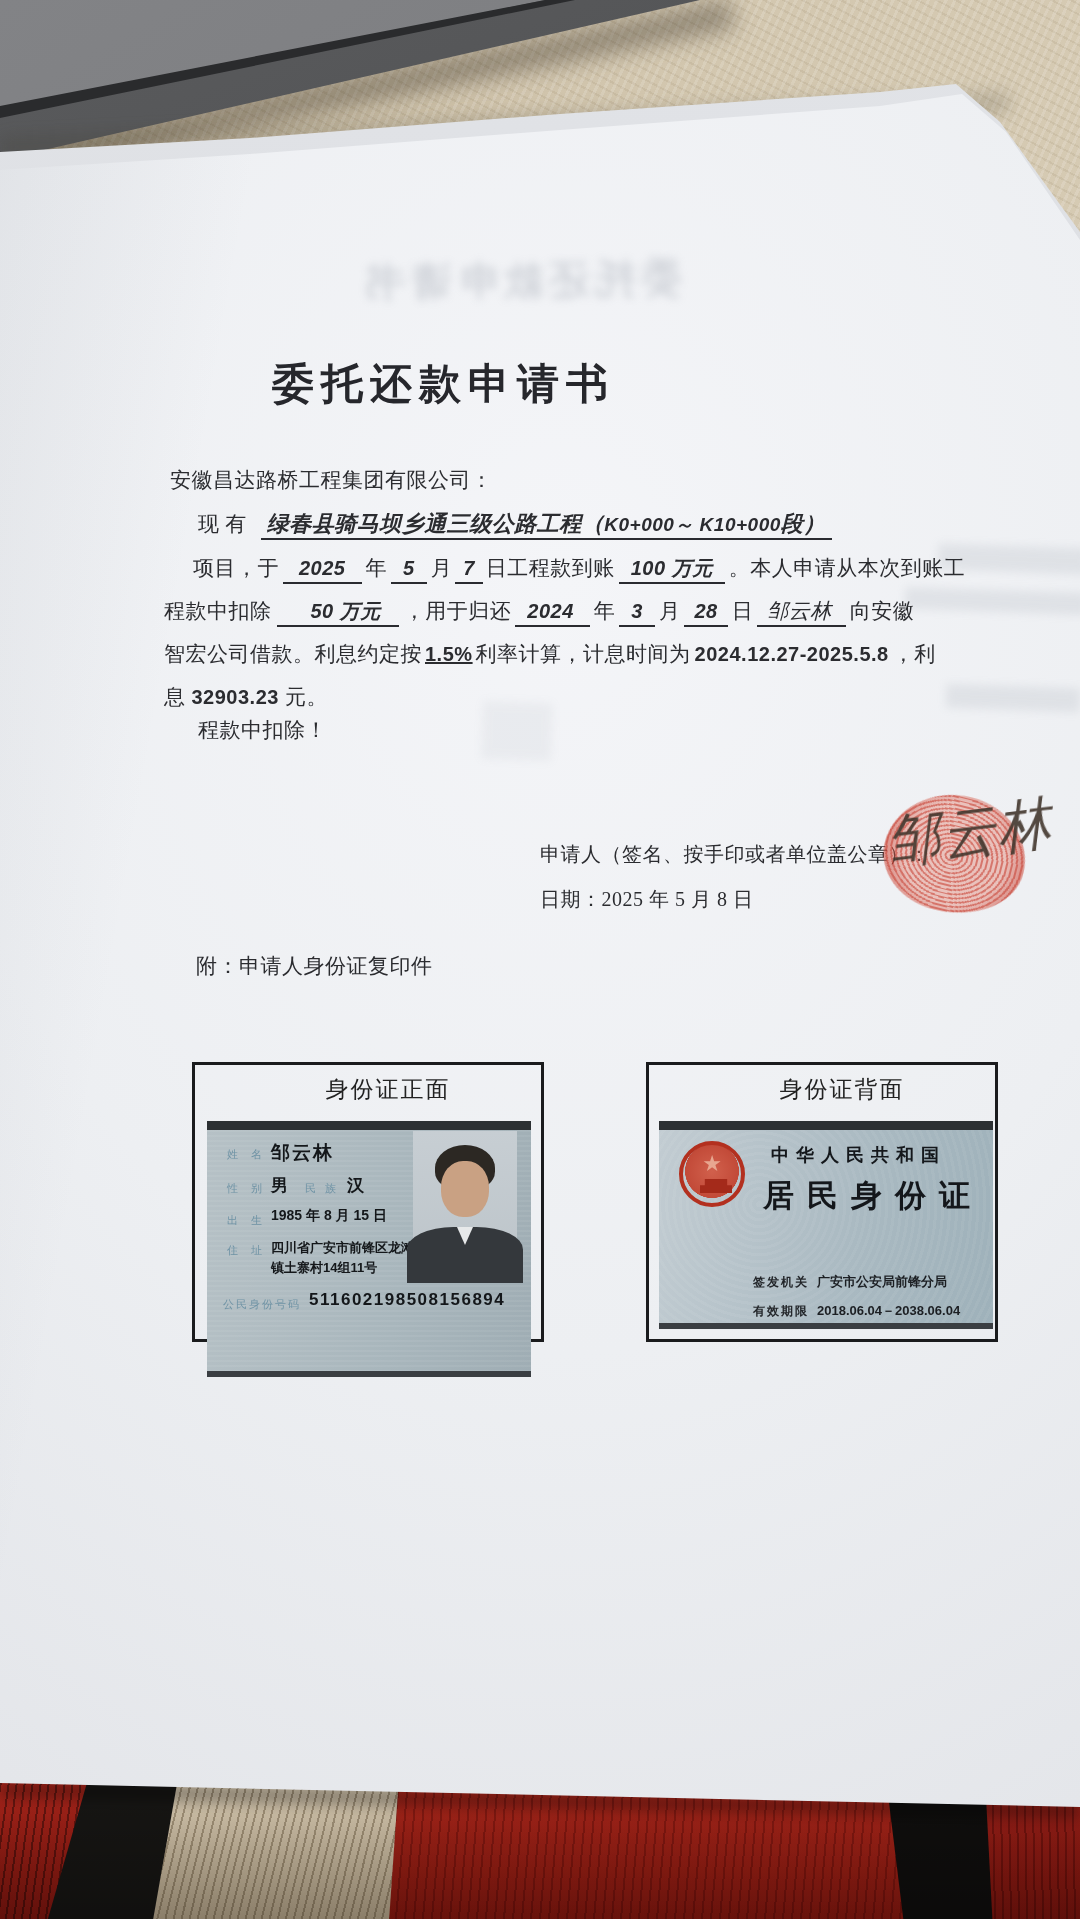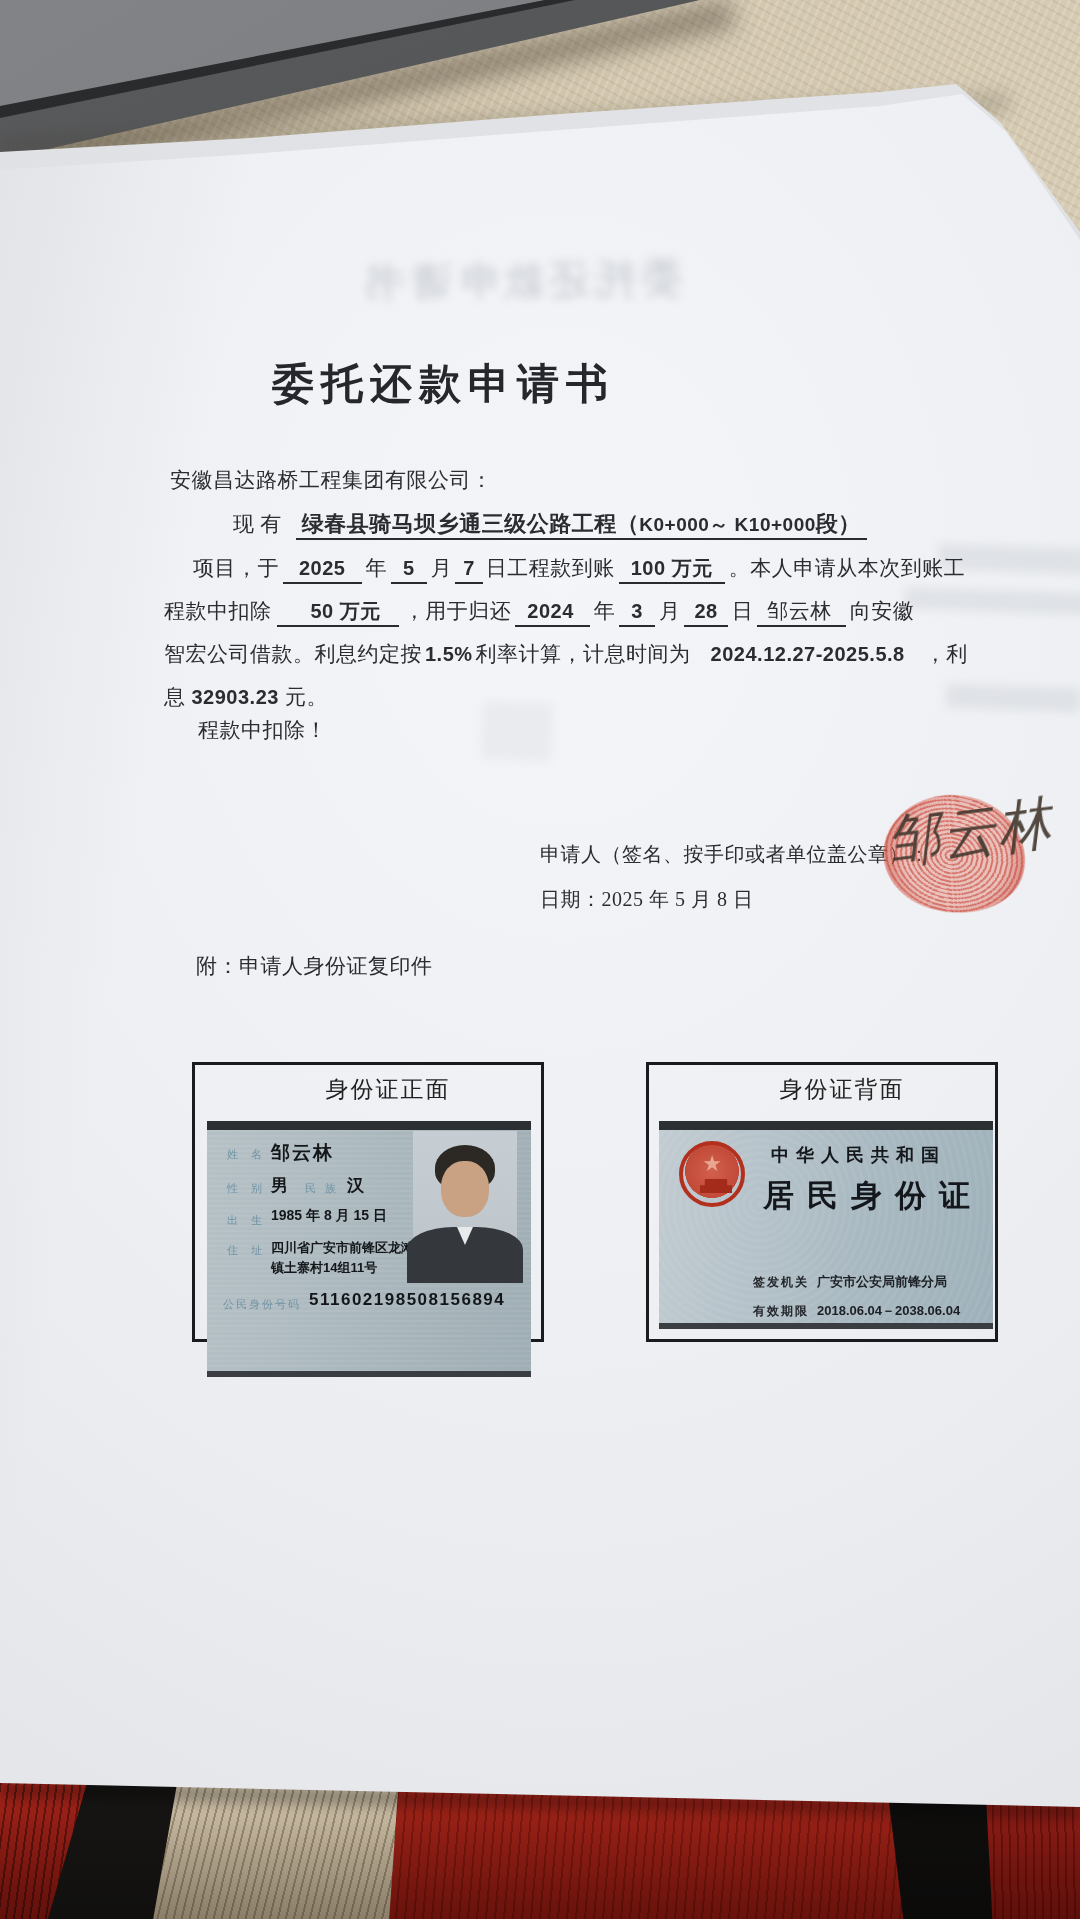--- a/index.html
+++ b/index.html
@@ -166,7 +166,7 @@
     </div>
 
     <div class="bline" style="left:198px;top:510px;">
-      <span style="margin-right:14px;margin-left:35px;">现 有</span><span class="u bold" style="font-size:22px;padding:0 6px 2px 6px;"><span>绿春县骑马坝乡通三级公路工程（</span><span class="num" style="font-size:19px;">K0+000～ K10+000</span><span>段）</span></span>
+      <span style="margin-right:14px;">现 有</span><span class="u bold" style="font-size:22px;padding:0 6px 2px 6px;"><span>绿春县骑马坝乡通三级公路工程（</span><span class="num" style="font-size:19px;">K0+000～ K10+000</span><span>段）</span></span>
     </div>
 
     <div class="bline" style="left:164px;top:554px;margin-left:29px;">

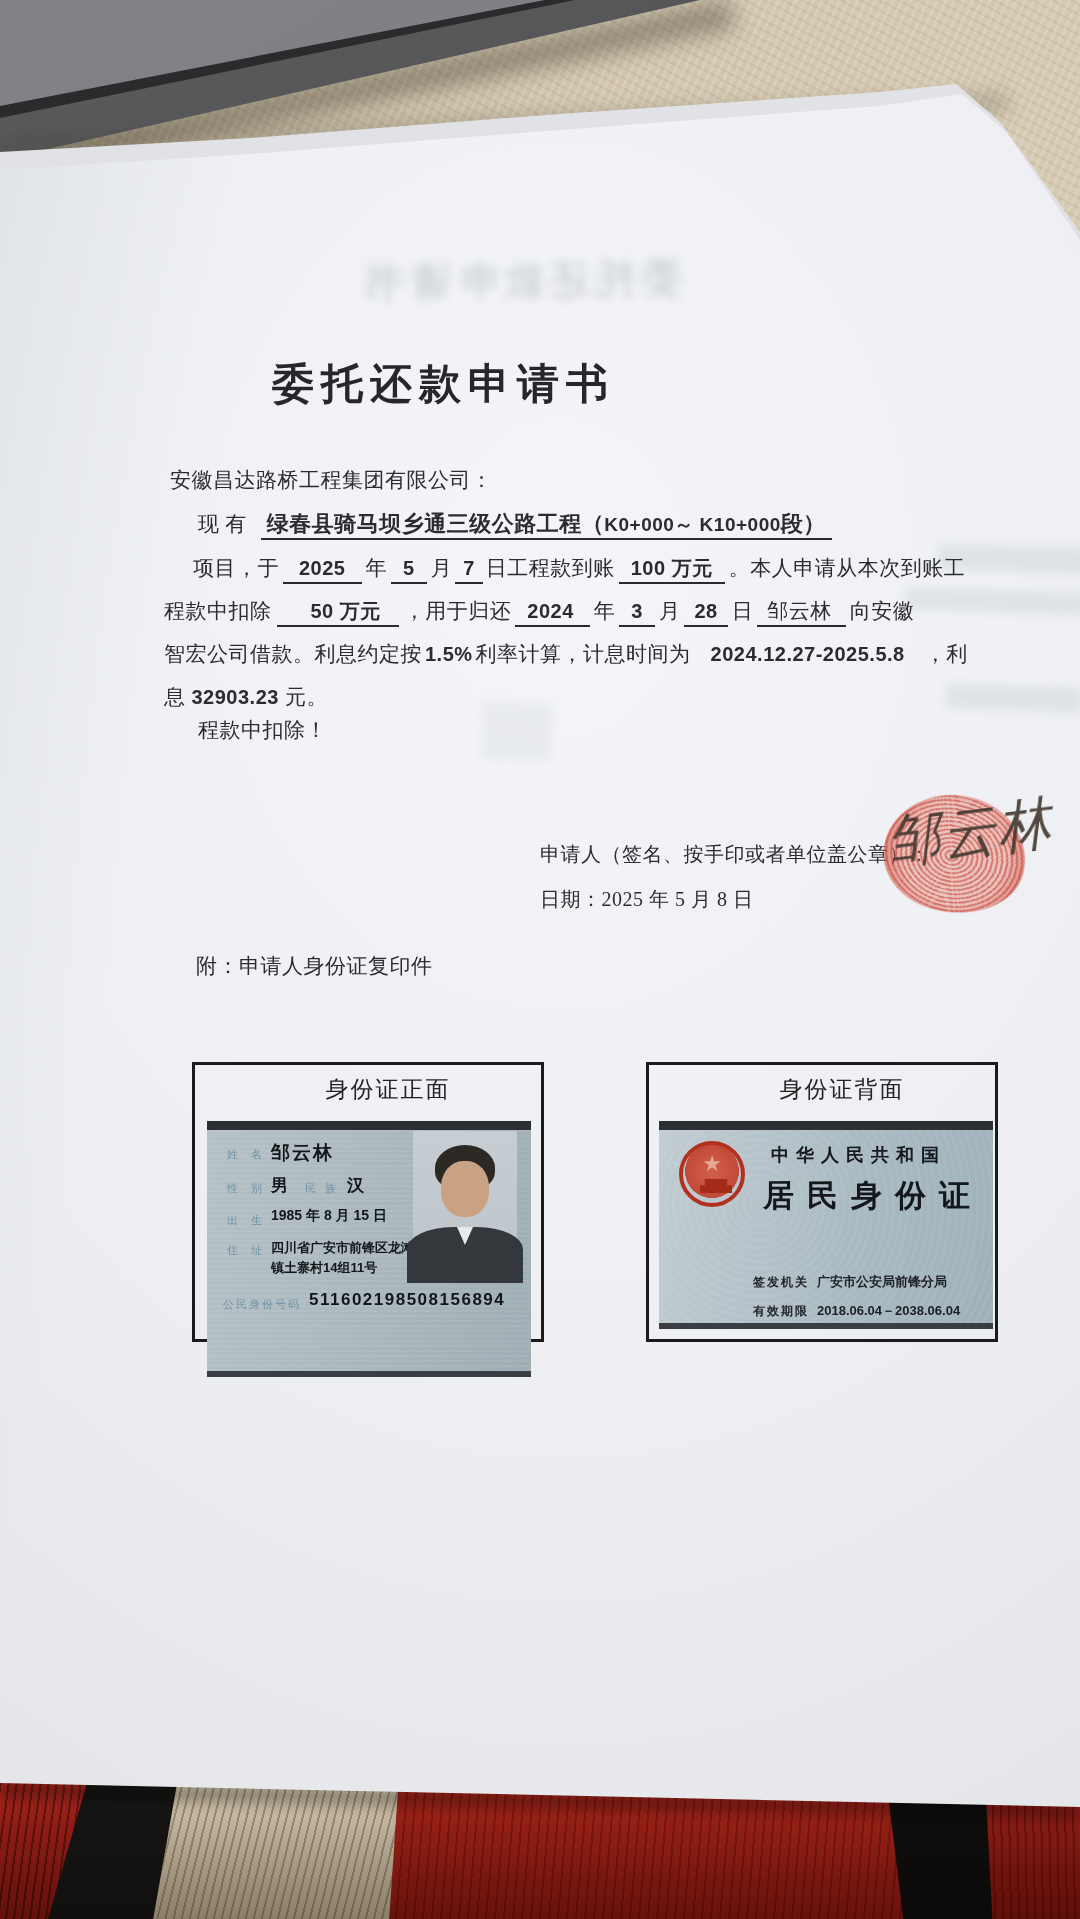--- a/index.html
+++ b/index.html
@@ -67,7 +67,7 @@
     font-size:42px;font-weight:700;letter-spacing:7px;color:#26272c;padding-left:26px;}
   .bline{position:absolute;font-size:21px;letter-spacing:.5px;white-space:nowrap;color:#2b2c30;}
   .num{font-family:"Liberation Sans","DejaVu Sans",sans-serif;font-weight:700;font-size:20px;}
-  .u{display:inline-block;border-bottom:2px solid #2a2b30;line-height:1.15;}
+  .u{display:inline-block;border-bottom:2px solid #2a2b30;line-height:1.15;font-style:italic;}
   .bold{font-weight:700;}
   .sig-label,.date-line{font-size:20px;}
 

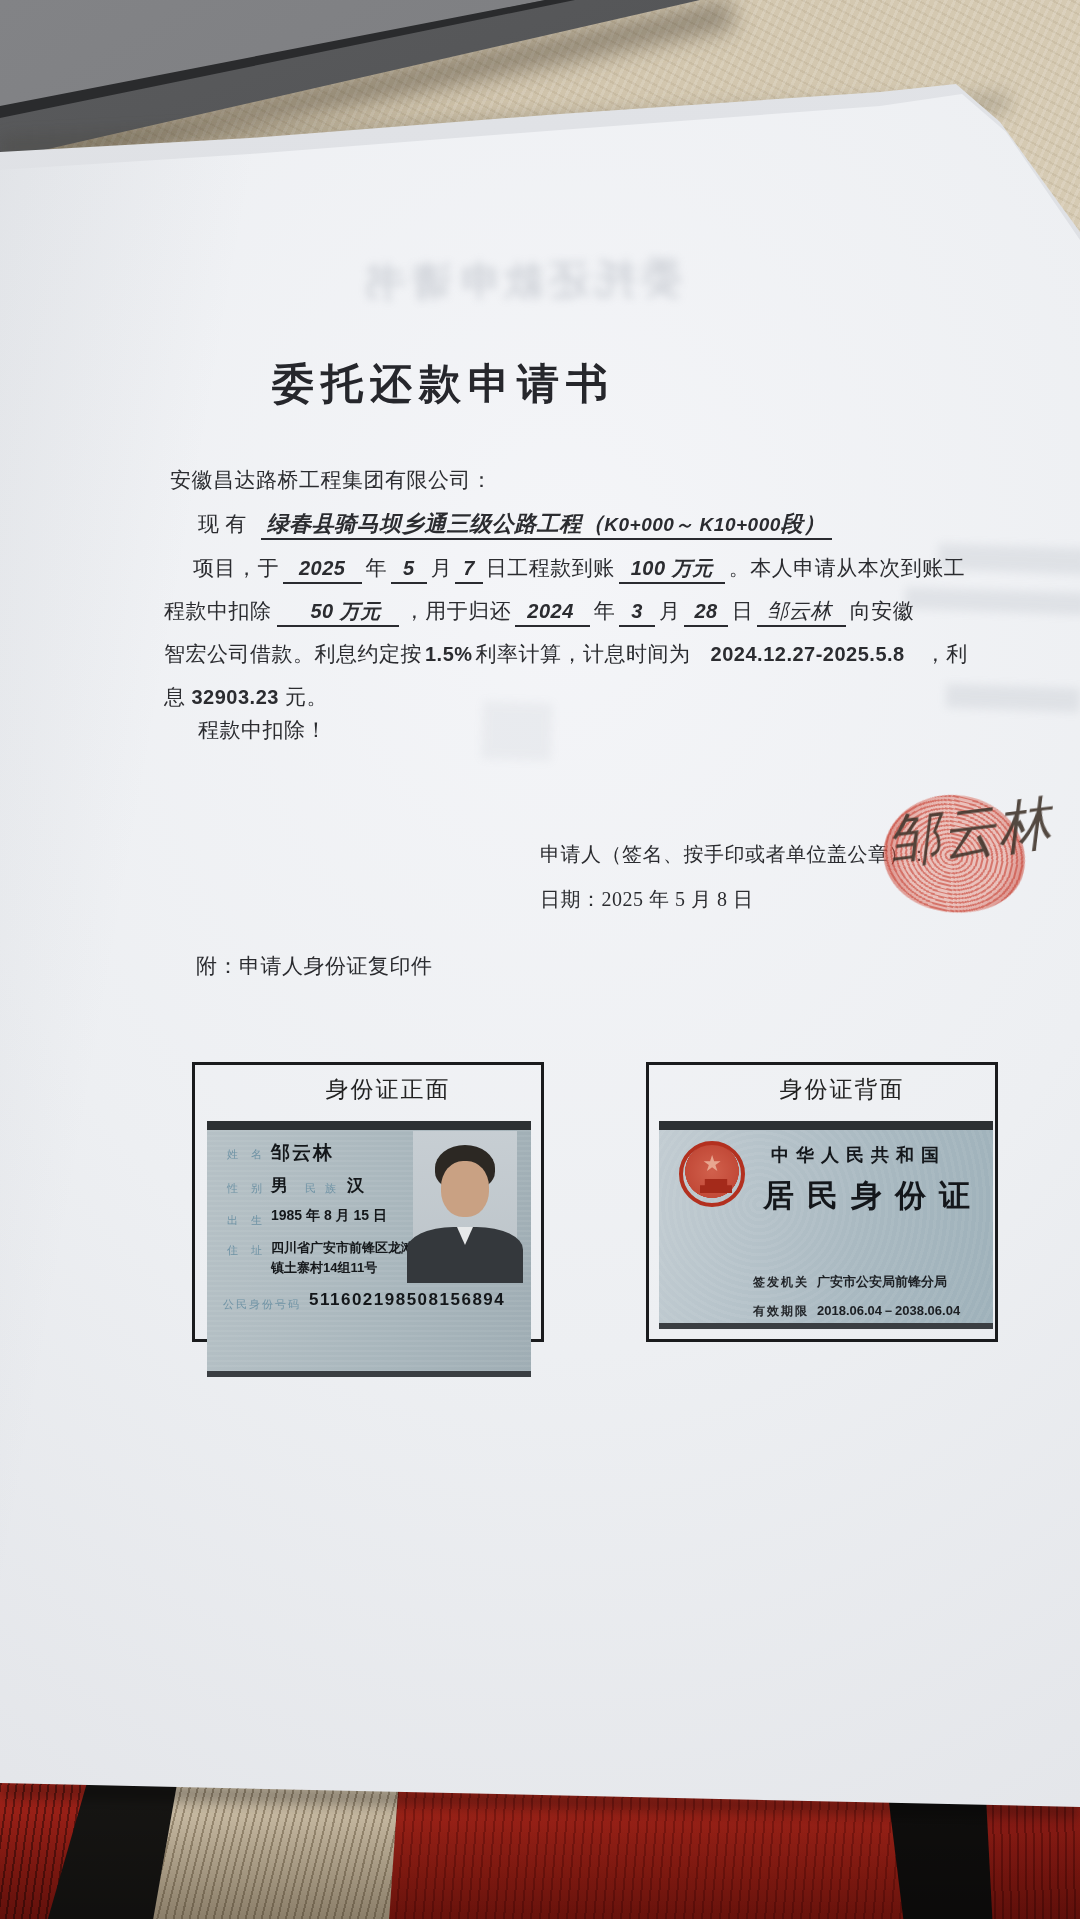--- a/index.html
+++ b/index.html
@@ -178,7 +178,7 @@
     </div>
 
     <div class="bline" style="left:164px;top:640px;">
-      <span>智宏公司借款。利息约定按</span><span class="num" style="margin:0 3px;">1.5%</span><span>利率计算，计息时间为</span><span class="num" style="margin:0 20px;">2024.12.27-2025.5.8</span><span>，利</span>
+      <span>智宏公司借款。利息约定按</span><span class="num" style="margin:0 3px;text-decoration:underline;">1.5%</span><span>利率计算，计息时间为</span><span class="num" style="margin:0 20px;">2024.12.27-2025.5.8</span><span>，利</span>
     </div>
 
     <div class="bline" style="left:164px;top:683px;">

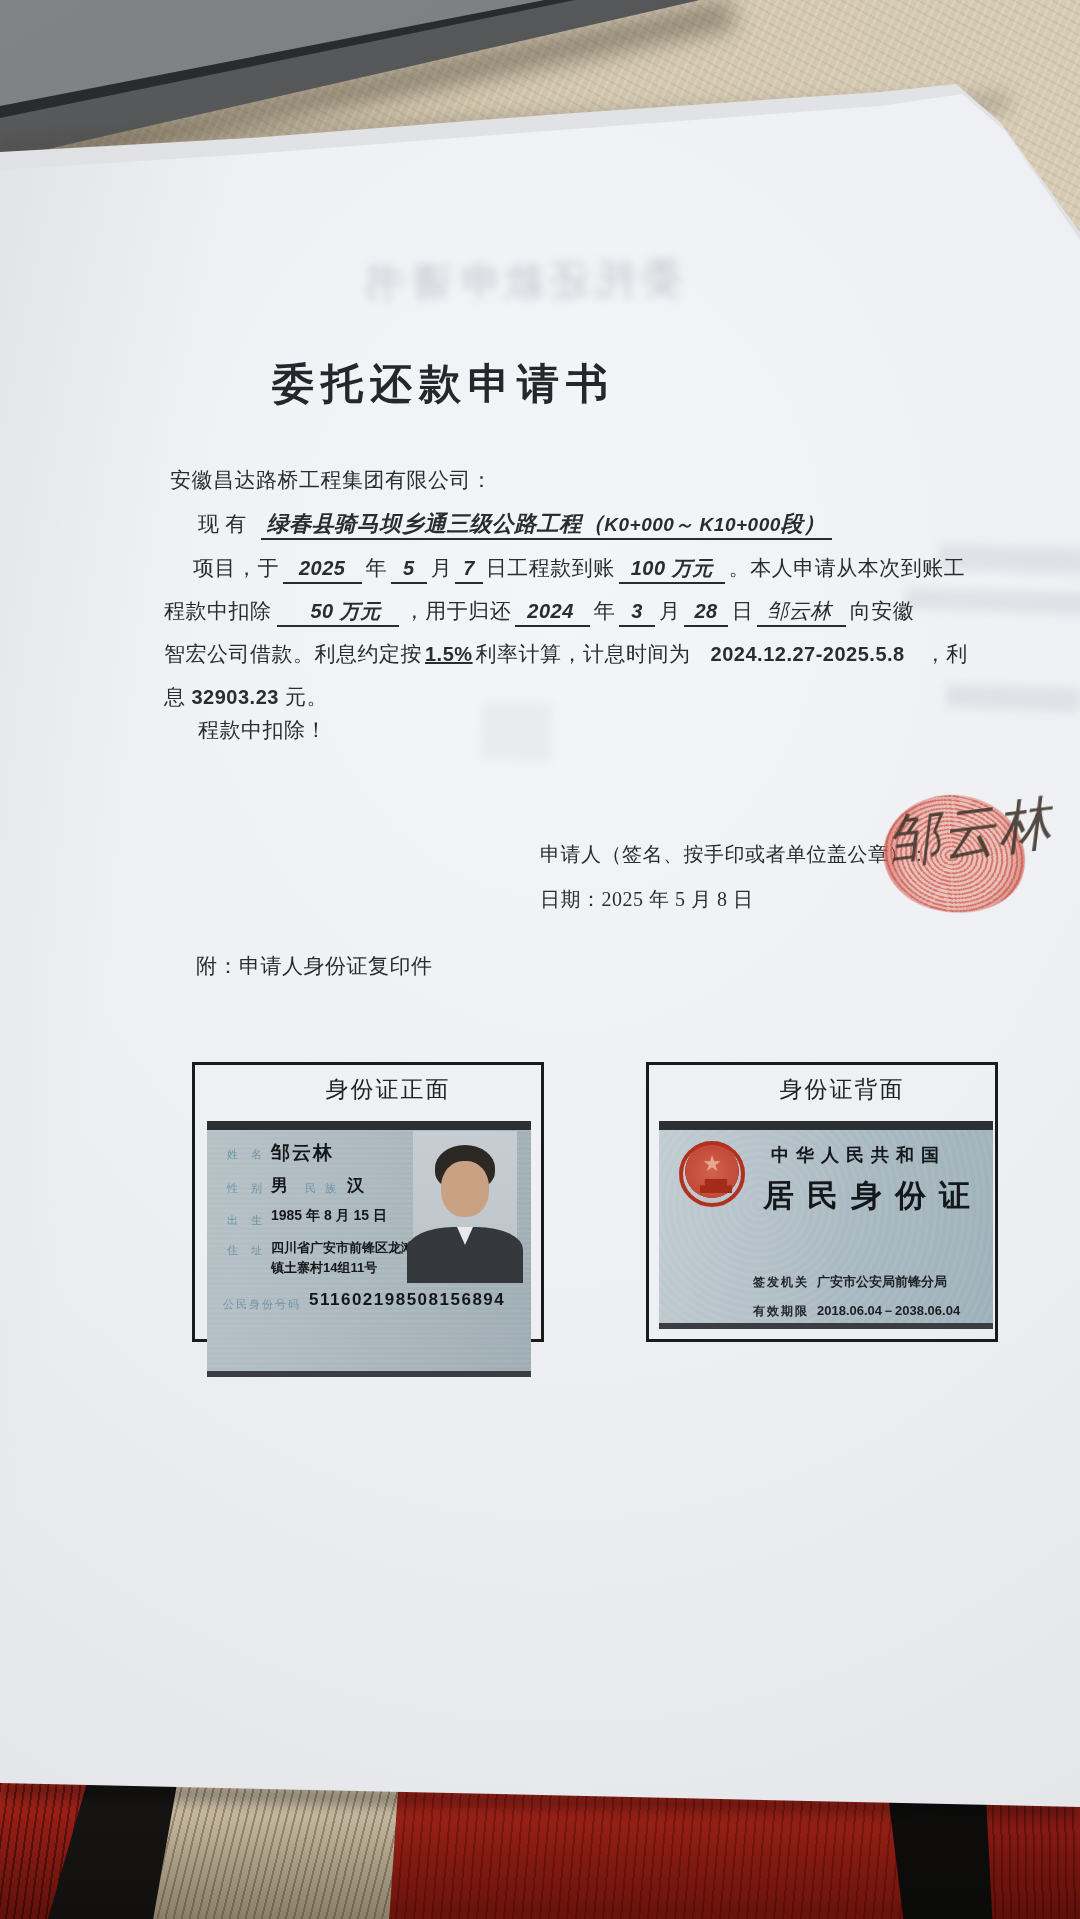--- a/index.html
+++ b/index.html
@@ -178,7 +178,7 @@
     </div>
 
     <div class="bline" style="left:164px;top:640px;">
-      <span>智宏公司借款。利息约定按</span><span class="num" style="margin:0 3px;text-decoration:underline;">1.5%</span><span>利率计算，计息时间为</span><span class="num" style="margin:0 20px;">2024.12.27-2025.5.8</span><span>，利</span>
+      <span>智宏公司借款。利息约定按</span><span class="num" style="margin:0 3px;text-decoration:underline;">1.5%</span><span>利率计算，计息时间为</span><span class="num" style="margin:0 4px;">2024.12.27-2025.5.8</span><span>，利</span>
     </div>
 
     <div class="bline" style="left:164px;top:683px;">

